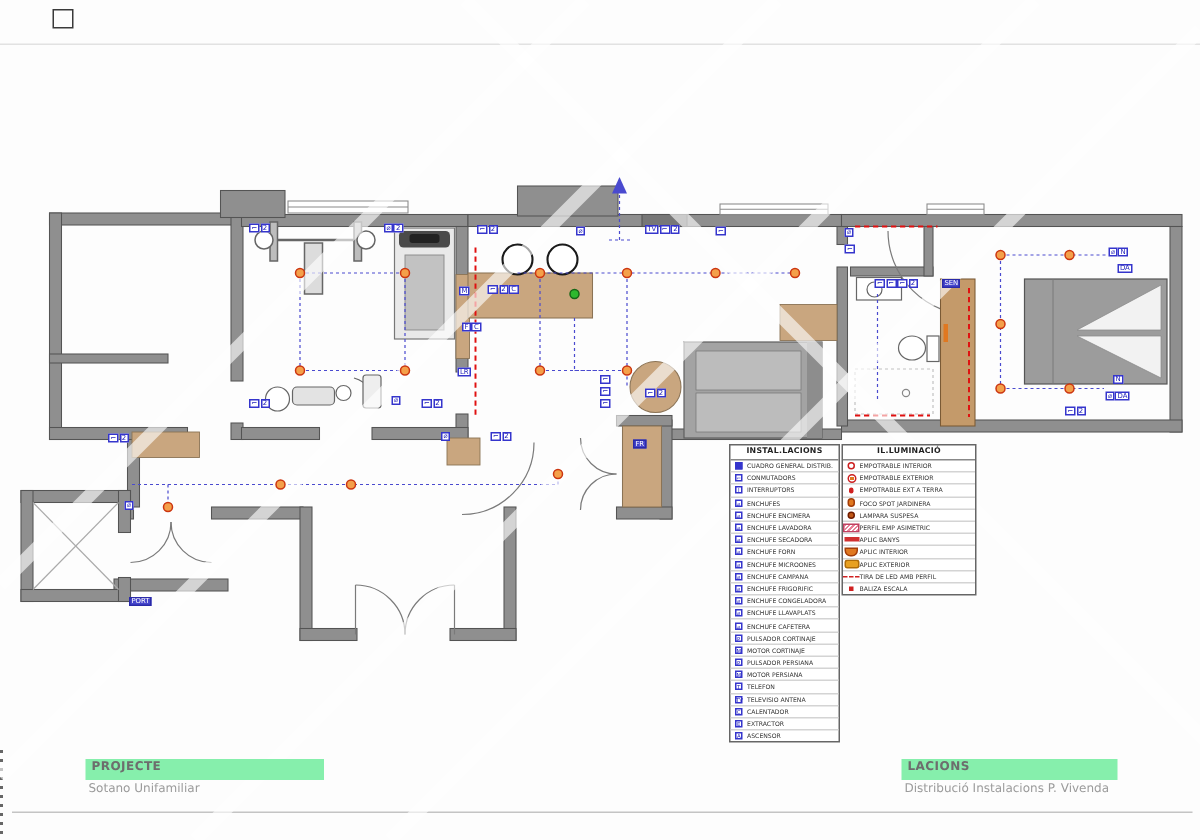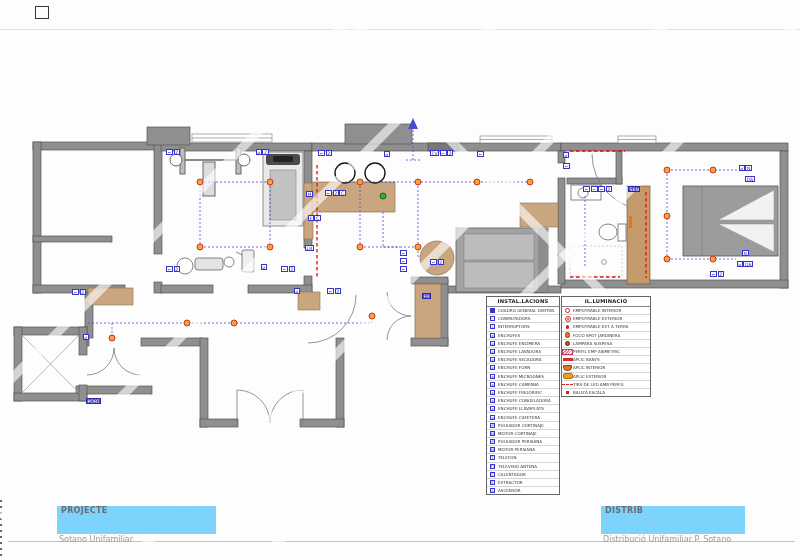--- a/index.html
+++ b/index.html
@@ -45,7 +45,7 @@
   .baliza{width:3.4px;height:3.4px;background:#d02020;}
   
   .tb{position:absolute;}
-  .tb-bar{height:28px;background:#7dd3fc;color:#6d6d6d;font-size:8px;font-weight:bold;
+  .tb-bar{height:14px;background:#86efac;color:#6d6d6d;font-size:8px;font-weight:bold;
     line-height:10px;padding-left:4px;letter-spacing:.3px;}
   .tb-sub{font-size:8px;color:#9b9b9b;padding-left:2px;padding-top:1px;}
 </style>

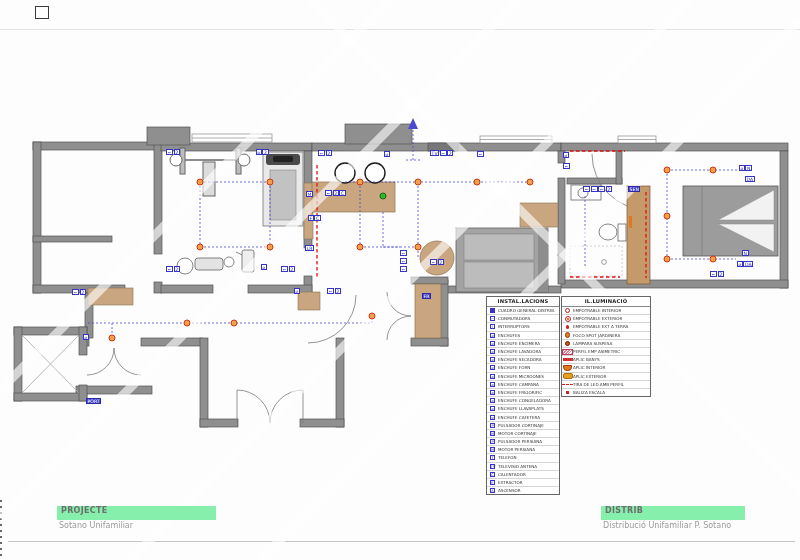--- a/index.html
+++ b/index.html
@@ -586,7 +586,7 @@
     <div class="tb-sub">Sotano Unifamiliar</div>
   </div>
   <div class="tb" style="left:601px;top:506px;">
-    <div class="tb-bar" style="width:140px;">DISTRIB</div>
+    <div class="tb-bar" style="width:140px;">LACIONS</div>
     <div class="tb-sub">Distribució Unifamiliar P. Sotano</div>
   </div>
 </div>

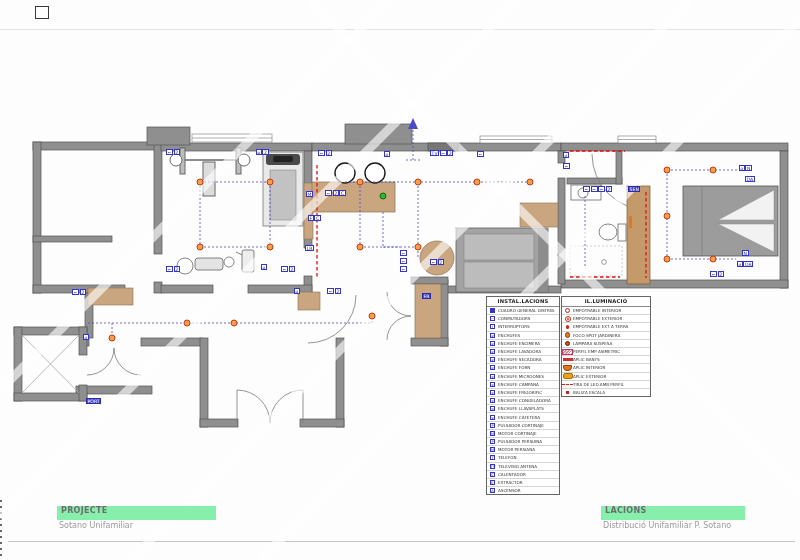--- a/index.html
+++ b/index.html
@@ -587,7 +587,7 @@
   </div>
   <div class="tb" style="left:601px;top:506px;">
     <div class="tb-bar" style="width:140px;">LACIONS</div>
-    <div class="tb-sub">Distribució Unifamiliar P. Sotano</div>
+    <div class="tb-sub">Distribució Instalacions P. Vivenda</div>
   </div>
 </div>
 

